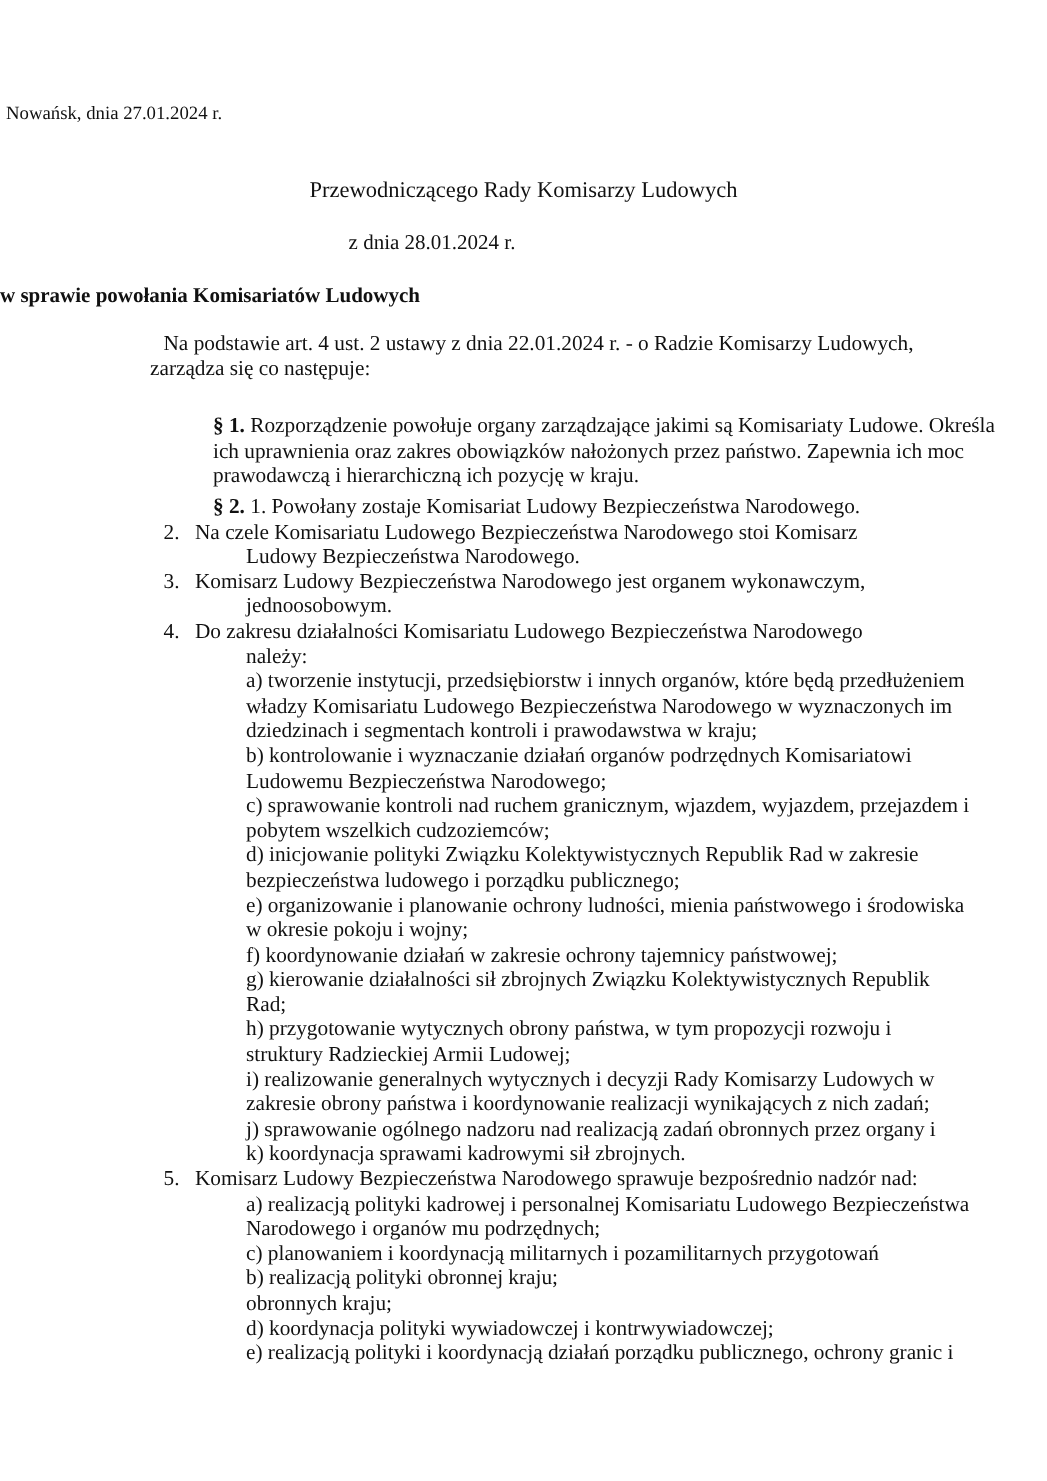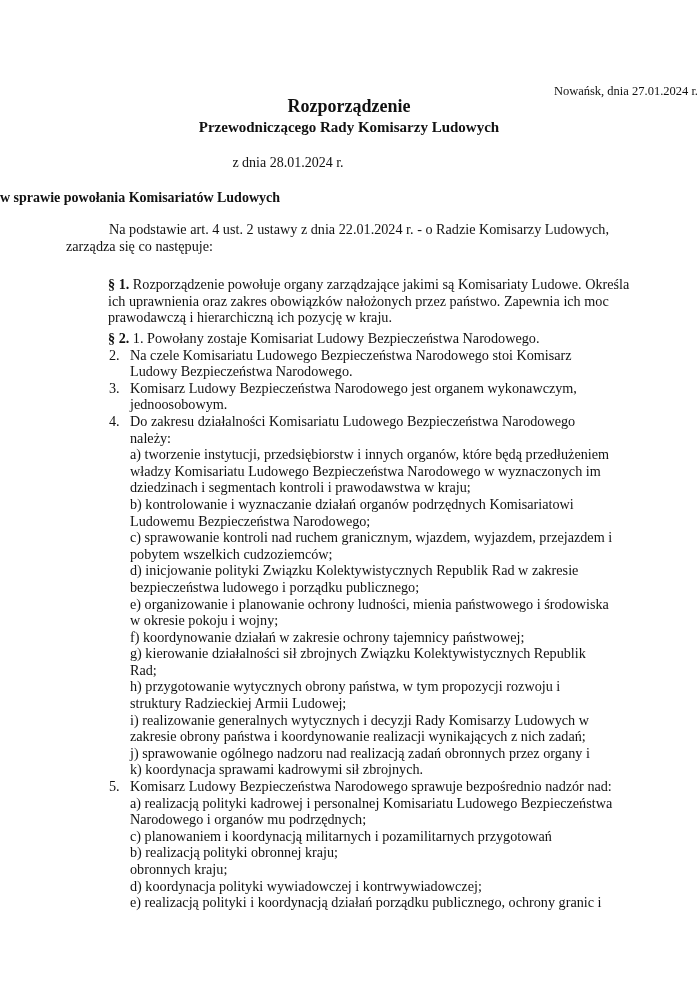--- a/index.html
+++ b/index.html
@@ -9,7 +9,7 @@
   }
   .page { position: absolute; left: 0; top: 0; width: 698px; height: 987px; }
   .place-date {
-    position: absolute; top: 84px; left: 0; width: 698px; text-align: right;
+    position: absolute; top: 68px; left: 0; width: 698px; text-align: left;
     font-size: 12.5px; padding-left: 4px; box-sizing: border-box;
   }
   .title {

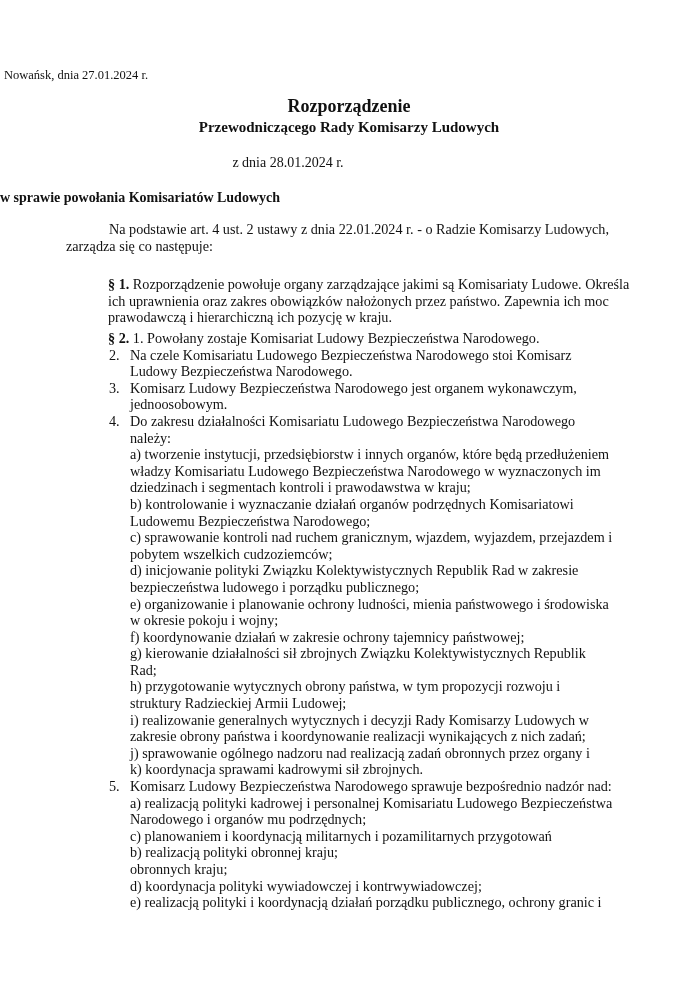--- a/index.html
+++ b/index.html
@@ -42,7 +42,6 @@
 
 <div class="page">
   <div class="place-date">Nowańsk, dnia 27.01.2024 r.</div>
-  <div class="title">Rozporządzenie</div>
   <div class="subtitle">Przewodniczącego Rady Komisarzy Ludowych</div>
   <div class="issue-date">z dnia 28.01.2024 r.</div>
   <div class="subject">w sprawie powołania Komisariatów Ludowych</div>

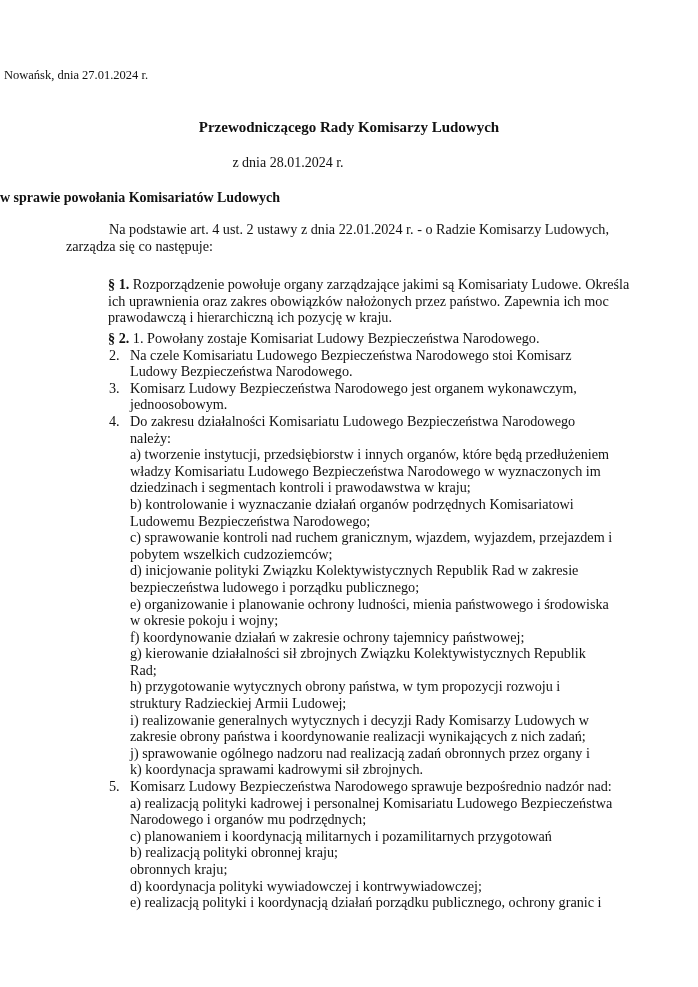--- a/index.html
+++ b/index.html
@@ -18,7 +18,7 @@
   }
   .subtitle {
     position: absolute; top: 119px; left: 0; width: 698px; text-align: center;
-    font-size: 15px; font-weight: bold;
+    font-size: 15px; font-weight: normal;
   }
   .issue-date {
     position: absolute; top: 155px; left: 0; width: 576px; text-align: center;

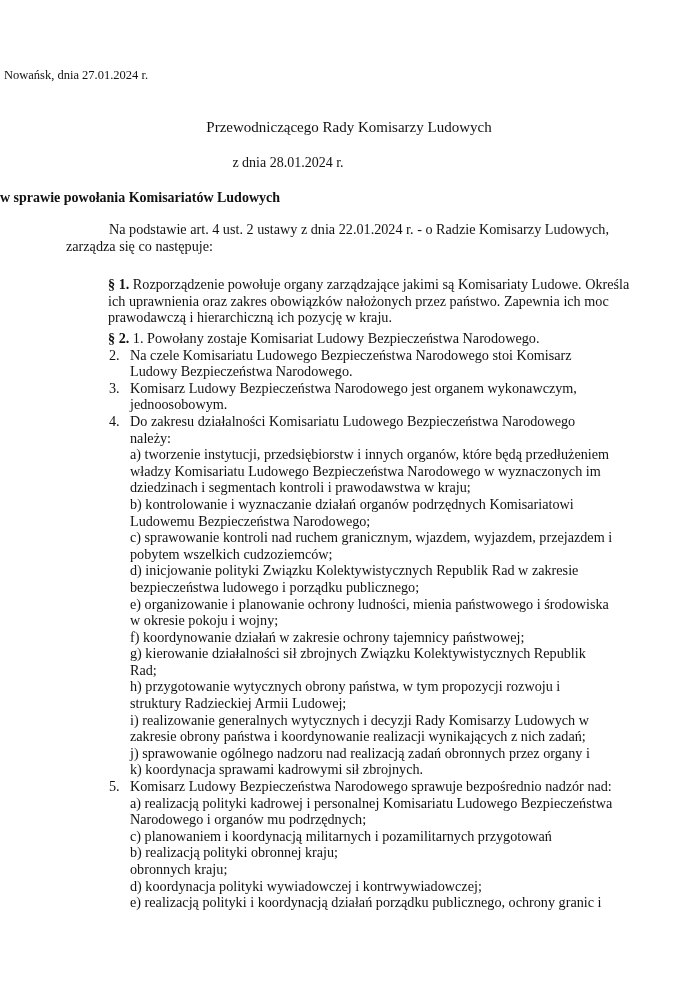--- a/index.html
+++ b/index.html
@@ -34,7 +34,7 @@
   .par1 { position: absolute; top: 276px; left: 108px; }
   .par1 span.line { display: block; }
   .par2 { position: absolute; top: 330px; left: 108px; }
-  .line { display: block; }
+  .line { display: block; margin-left: 34px; }
   b { font-weight: bold; }
 </style>
 </head>

